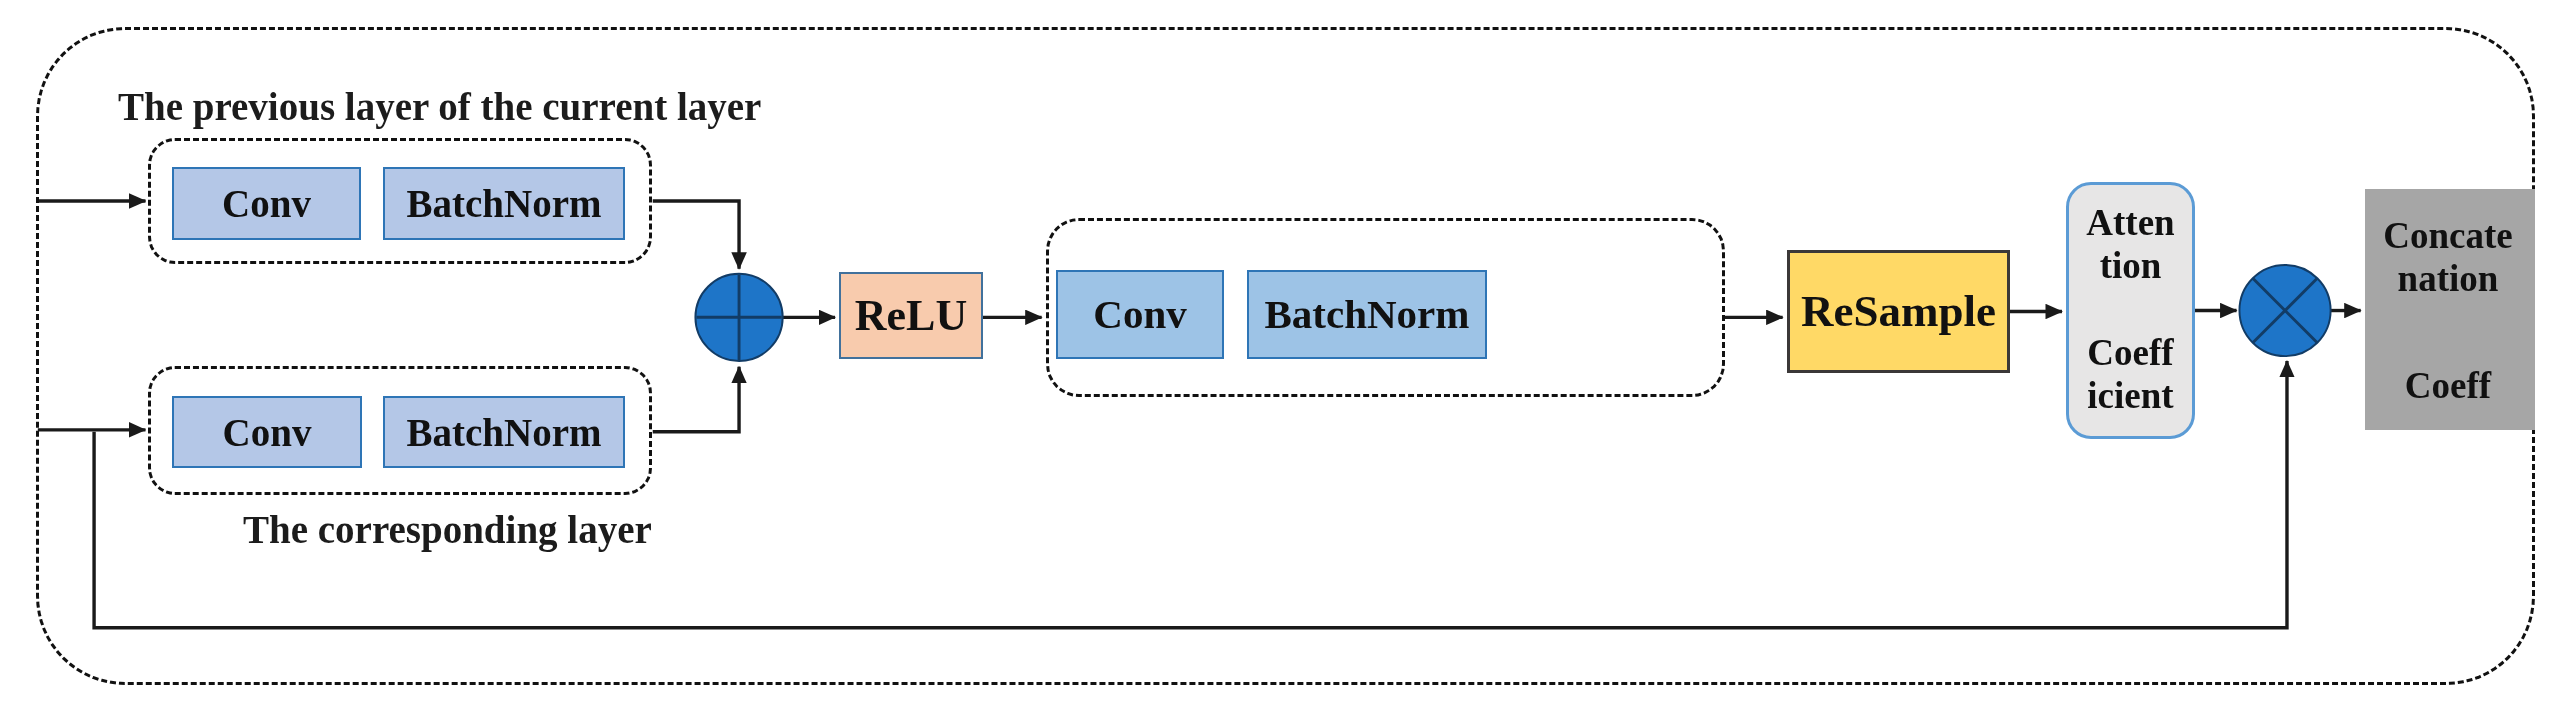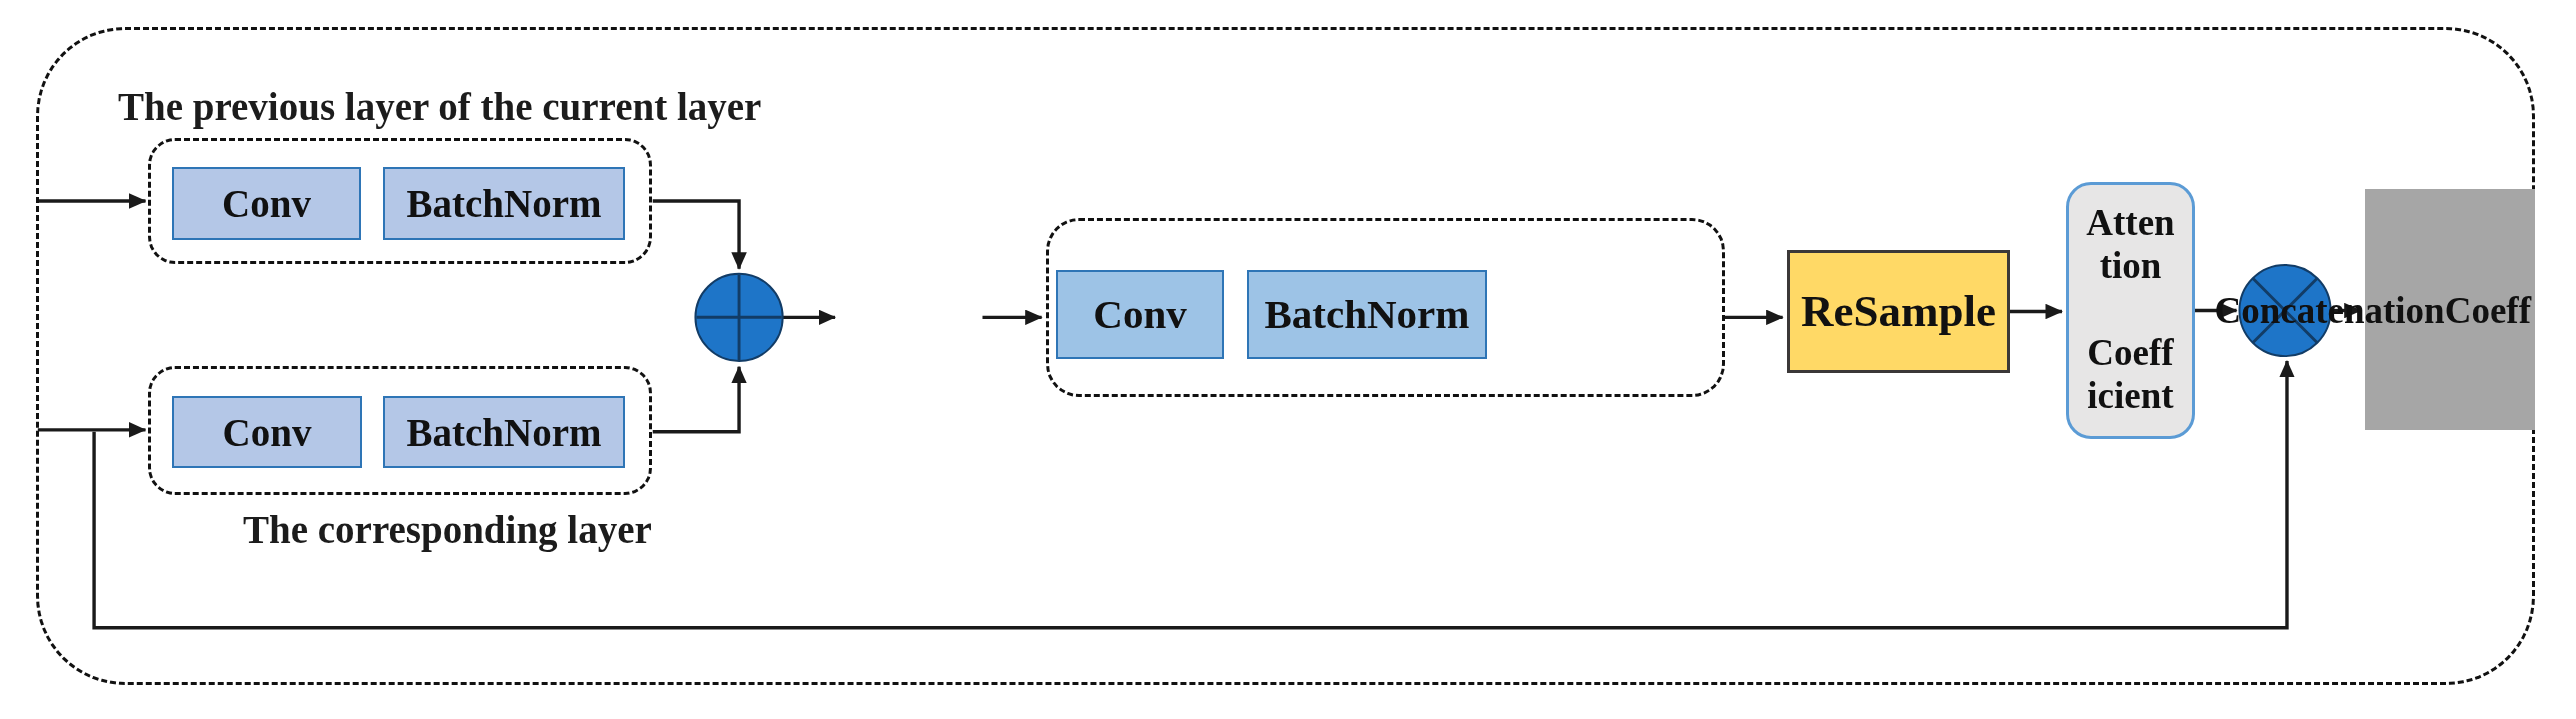--- a/index.html
+++ b/index.html
@@ -53,8 +53,8 @@
     padding:15.5px 0 19.4px 0;justify-content:flex-start;}
   .attention .spacer,.concat .spacer{flex:1;}
   .concat{left:2365px;top:189px;width:170px;height:241px;
-    background:var(--concat-fill);border:none;flex-direction:row;
-    font-size:37px;line-height:43px;padding:25px 4px 23px 0;justify-content:flex-end;}
+    background:var(--concat-fill);border:none;flex-direction:column;
+    font-size:37px;line-height:43px;padding:25px 4px 23px 0;justify-content:space-between;}
 
   .flabel{position:absolute;font-size:39px;line-height:43px;white-space:nowrap;color:#1c1c1c;}
   .label-prev{left:118px;top:85px;}

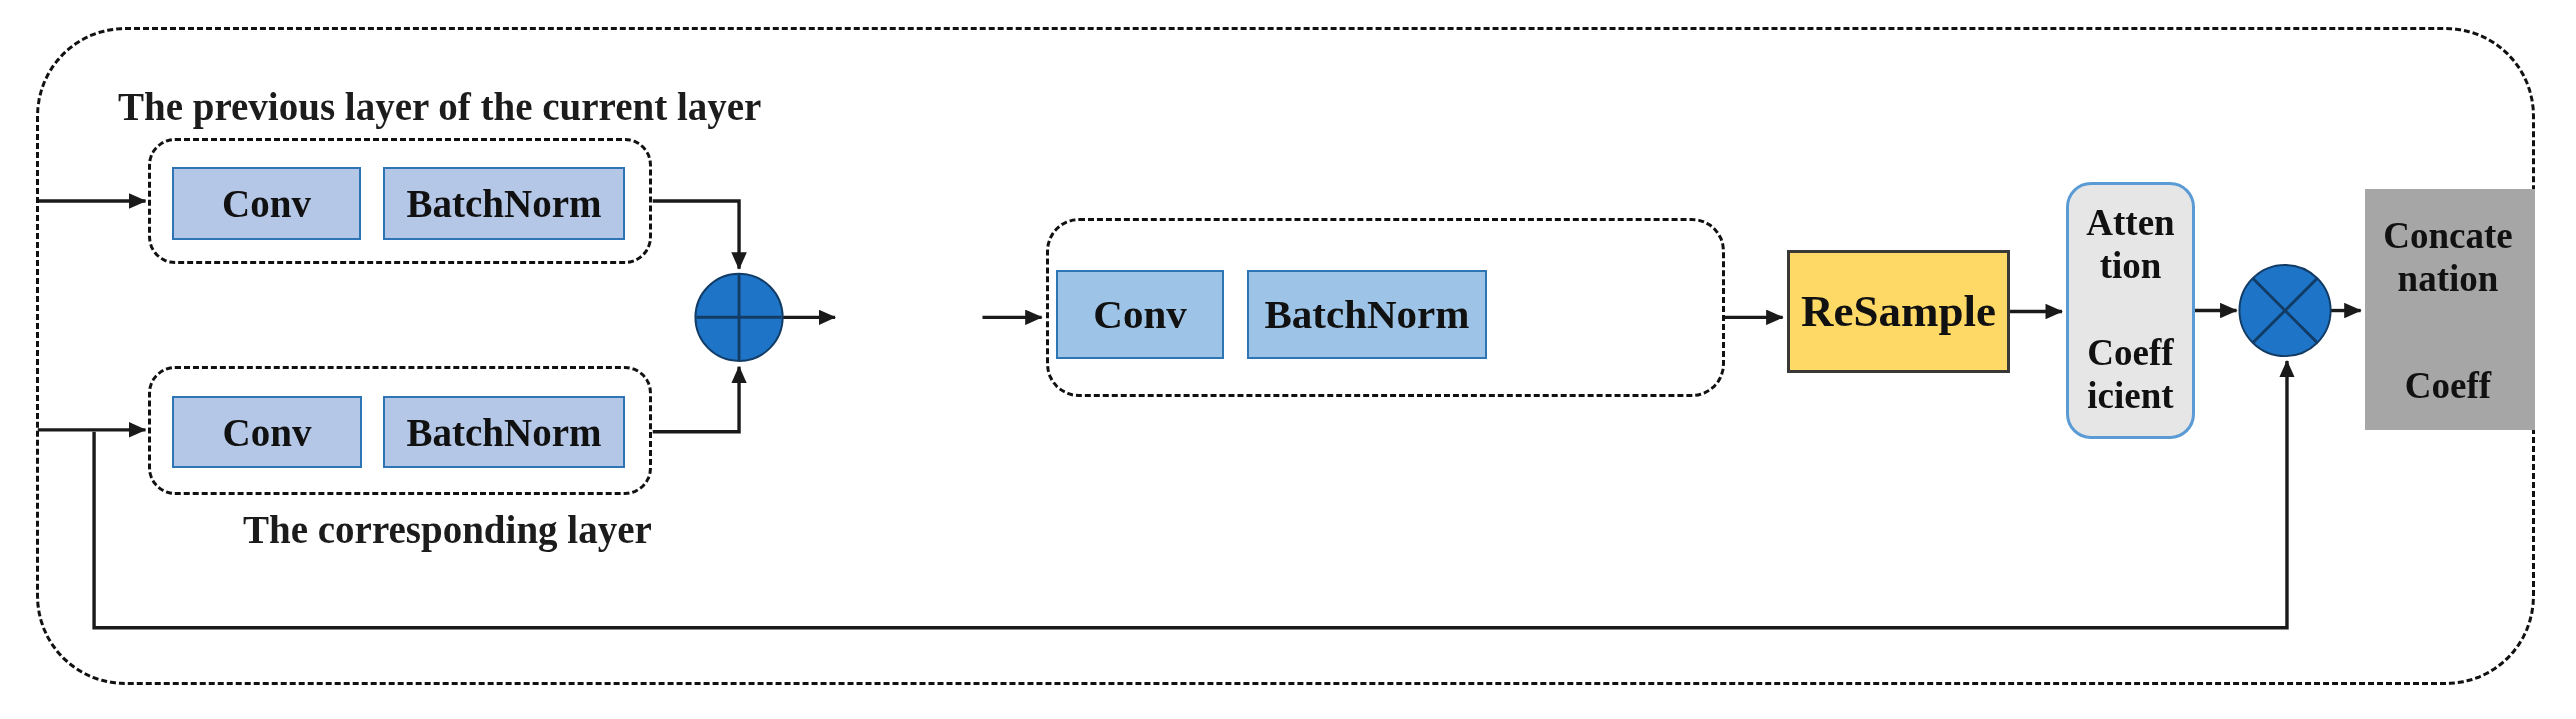--- a/index.html
+++ b/index.html
@@ -113,6 +113,7 @@
   <div class="box blue-light corr-conv">Conv</div>
   <div class="box blue-light corr-bn">BatchNorm</div>
 
+  <div class="box relu">ReLU</div>
 
   <div class="group group-gate"></div>
   <div class="box blue-sky gate-conv">Conv</div>

